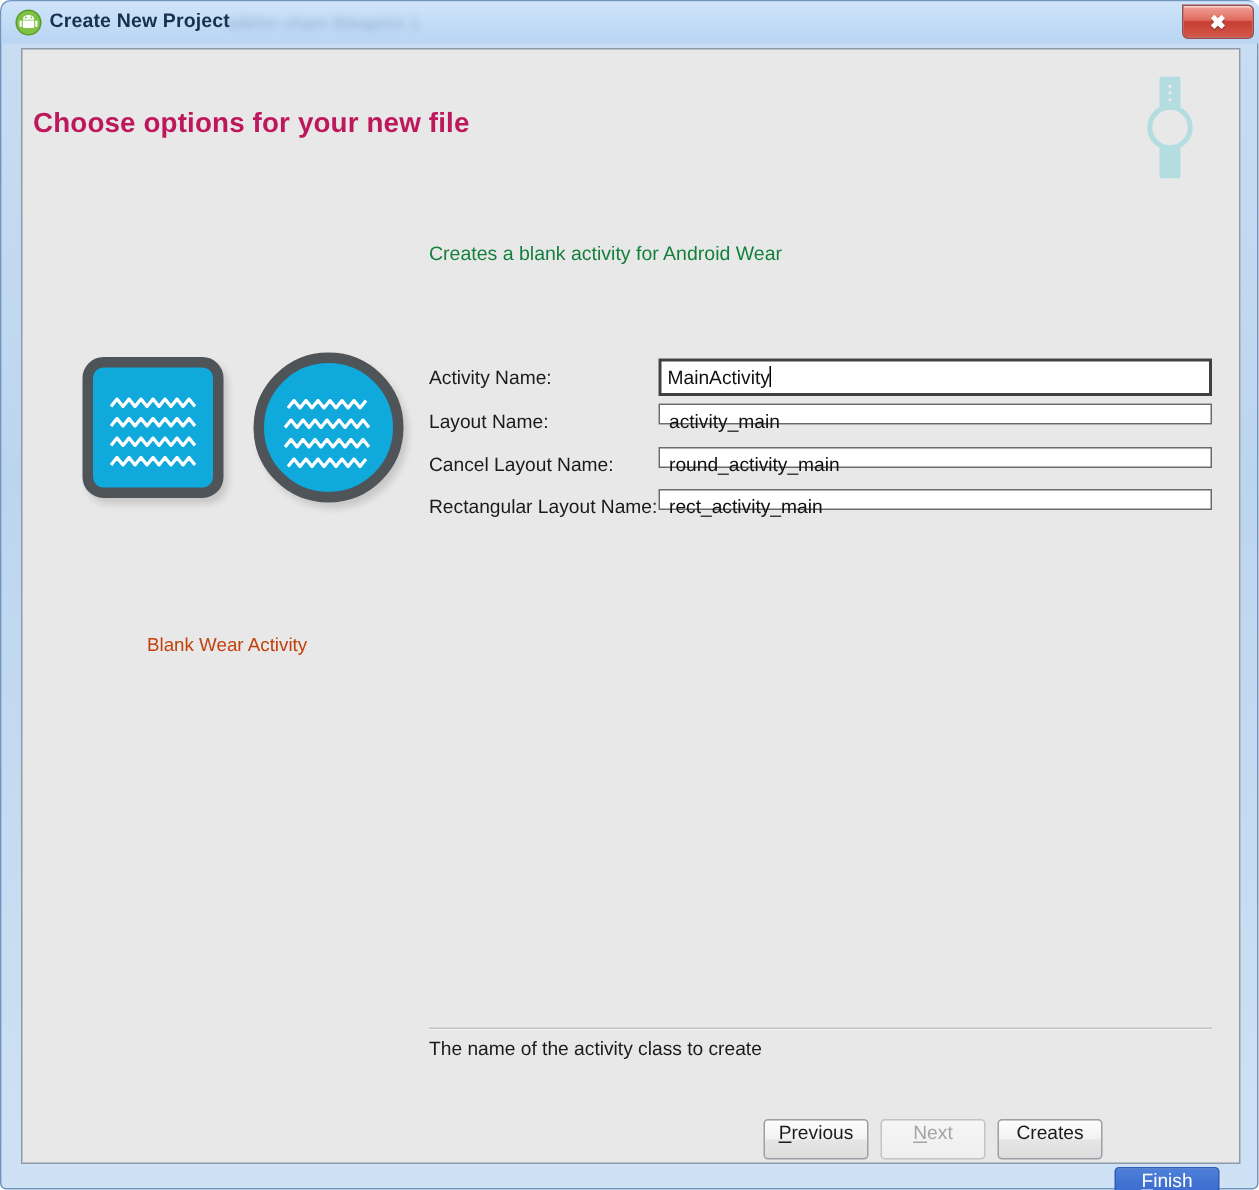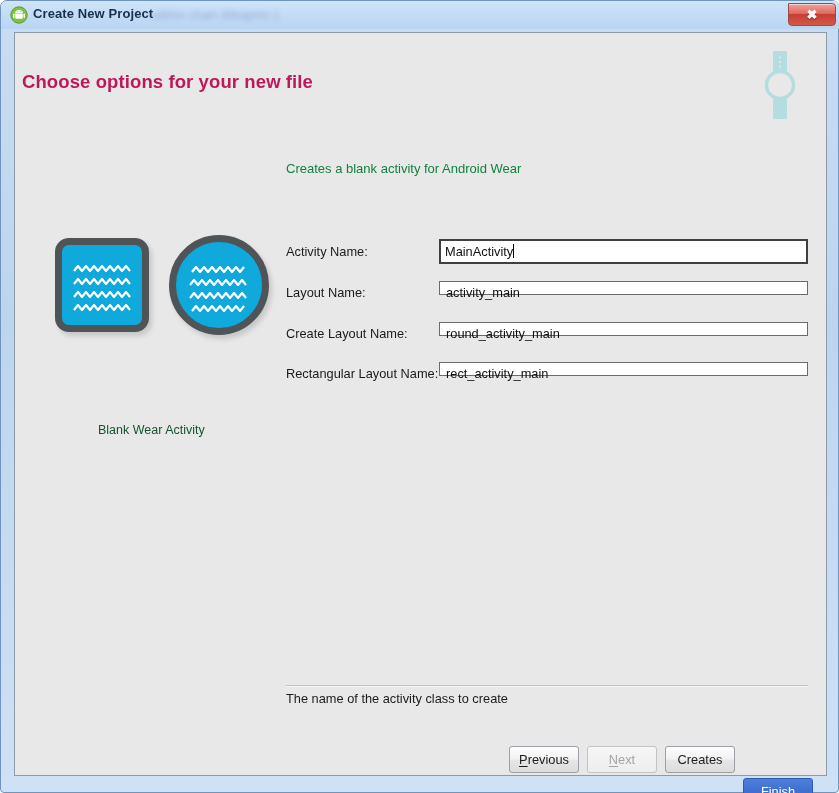--- a/index.html
+++ b/index.html
@@ -172,7 +172,7 @@
   .field-row {
     position: relative;
     height: 28.8px;
-    margin-bottom: 12px;
+    margin-bottom: 0px;
   }
   .field-label {
     position: absolute;

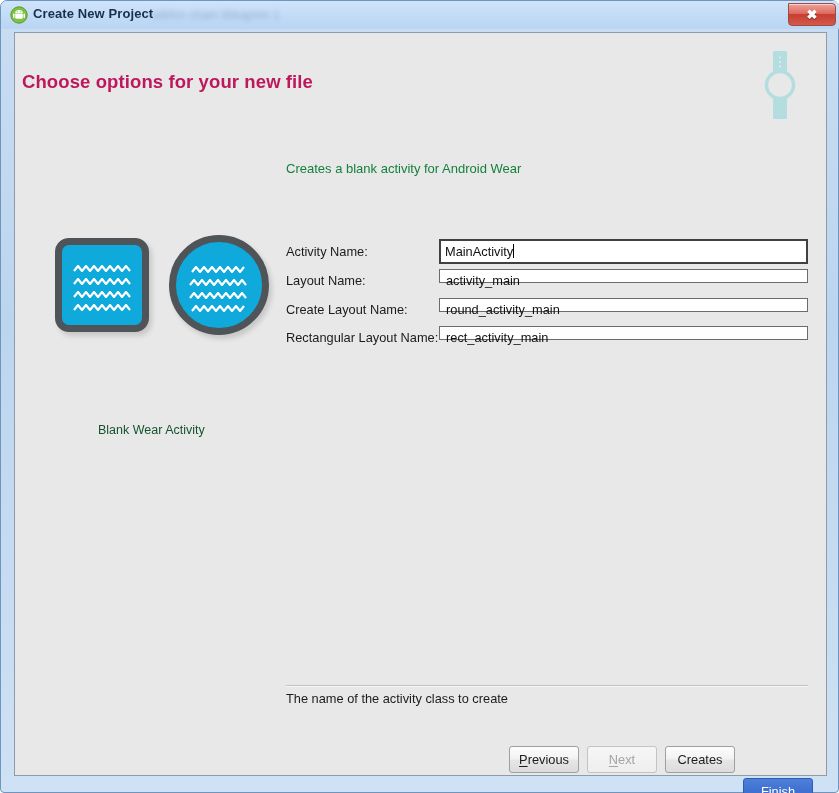--- a/index.html
+++ b/index.html
@@ -362,7 +362,7 @@
       </div>
 
       <div class="field-row">
-        <span class="field-label">Create Layout Name:</span>
+        <span class="field-label">Cancel Layout Name:</span>
         <div class="field-input"><span>round_activity_main</span></div>
       </div>
 

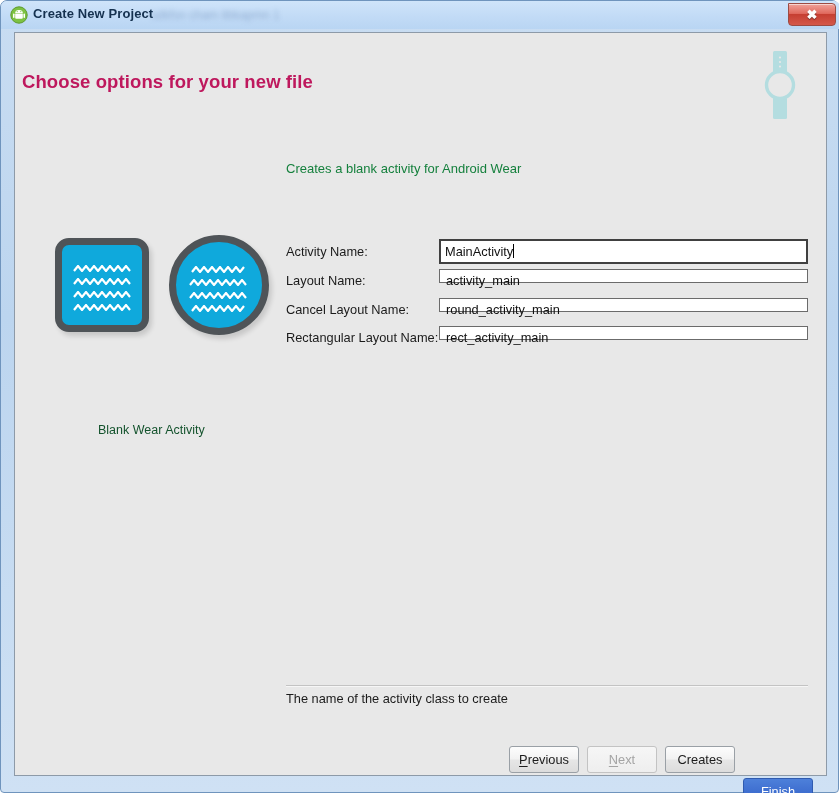--- a/index.html
+++ b/index.html
@@ -160,7 +160,7 @@
     position: absolute;
     left: 83px; top: 390px;
     font-size: 12.5px;
-    color: #14532d;
+    color: #c2410c;
   }
 
   

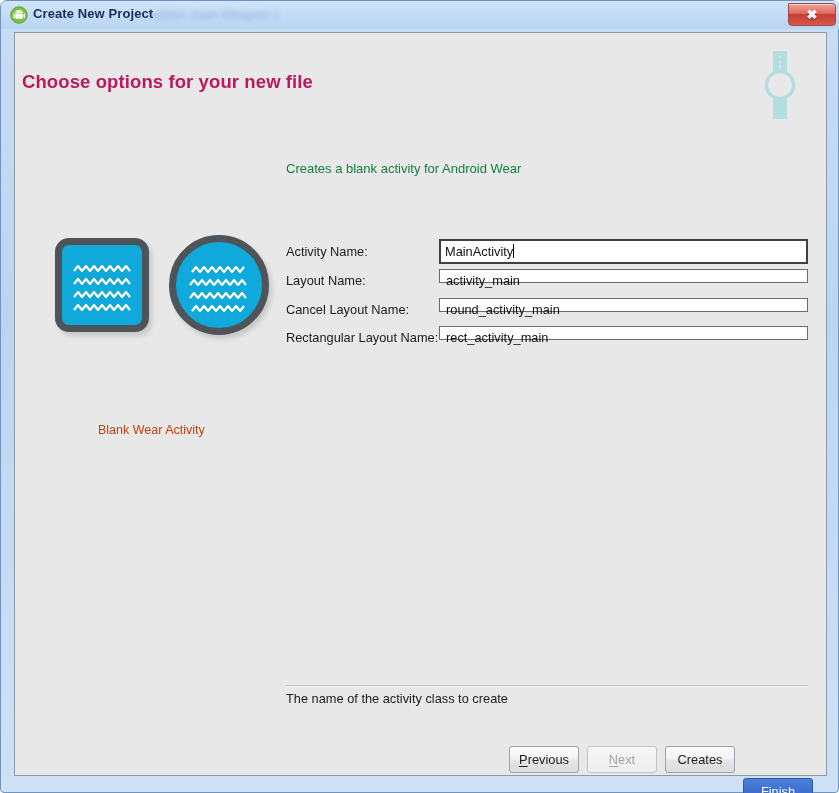--- a/index.html
+++ b/index.html
@@ -248,7 +248,6 @@
     font-size: 12.8px;
     color: #1b1b1b;
     display: flex;
-    align-items: center;
     justify-content: center;
     padding: 0;
   }

